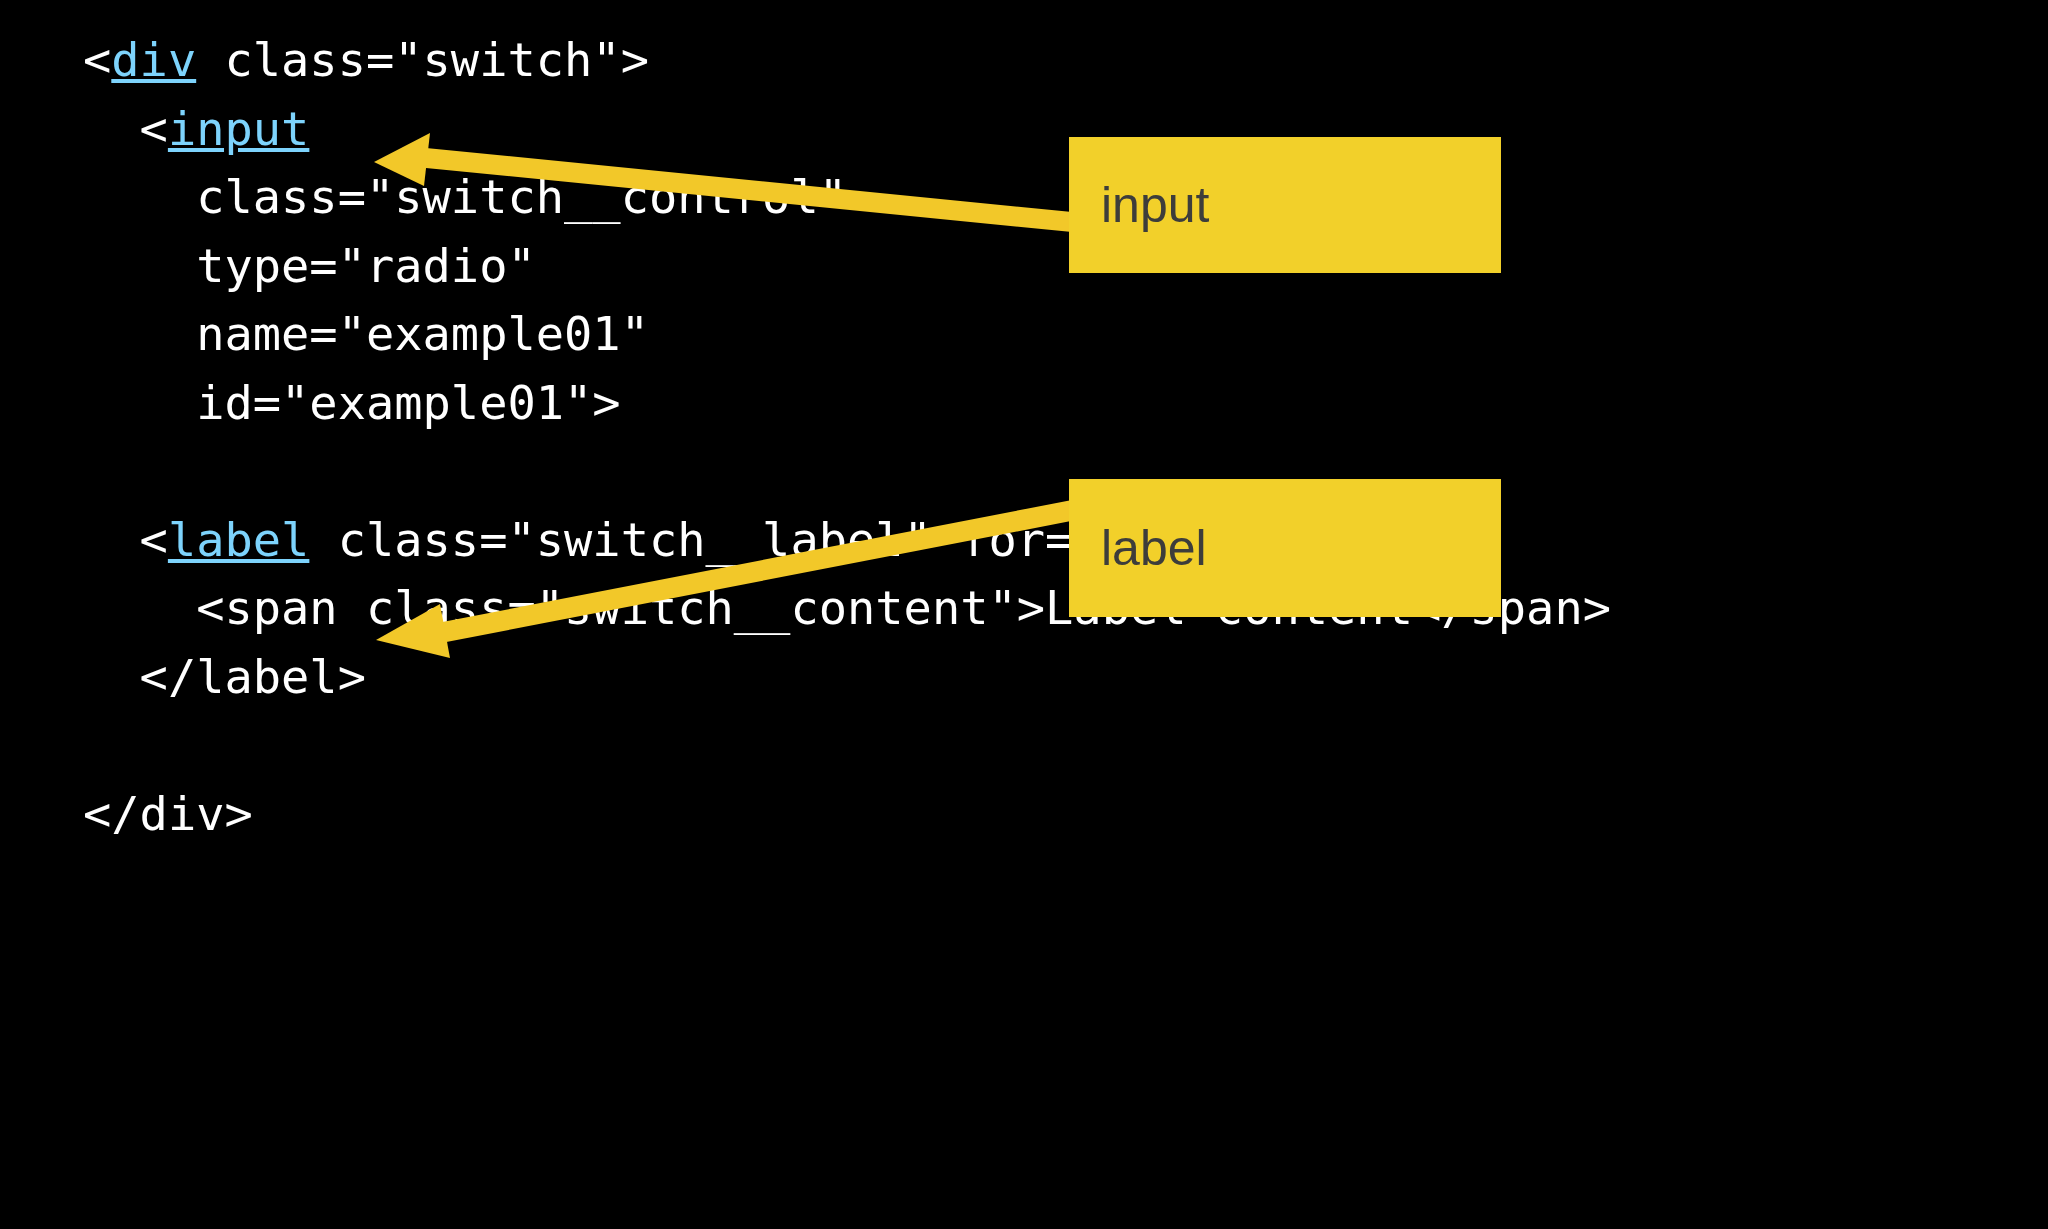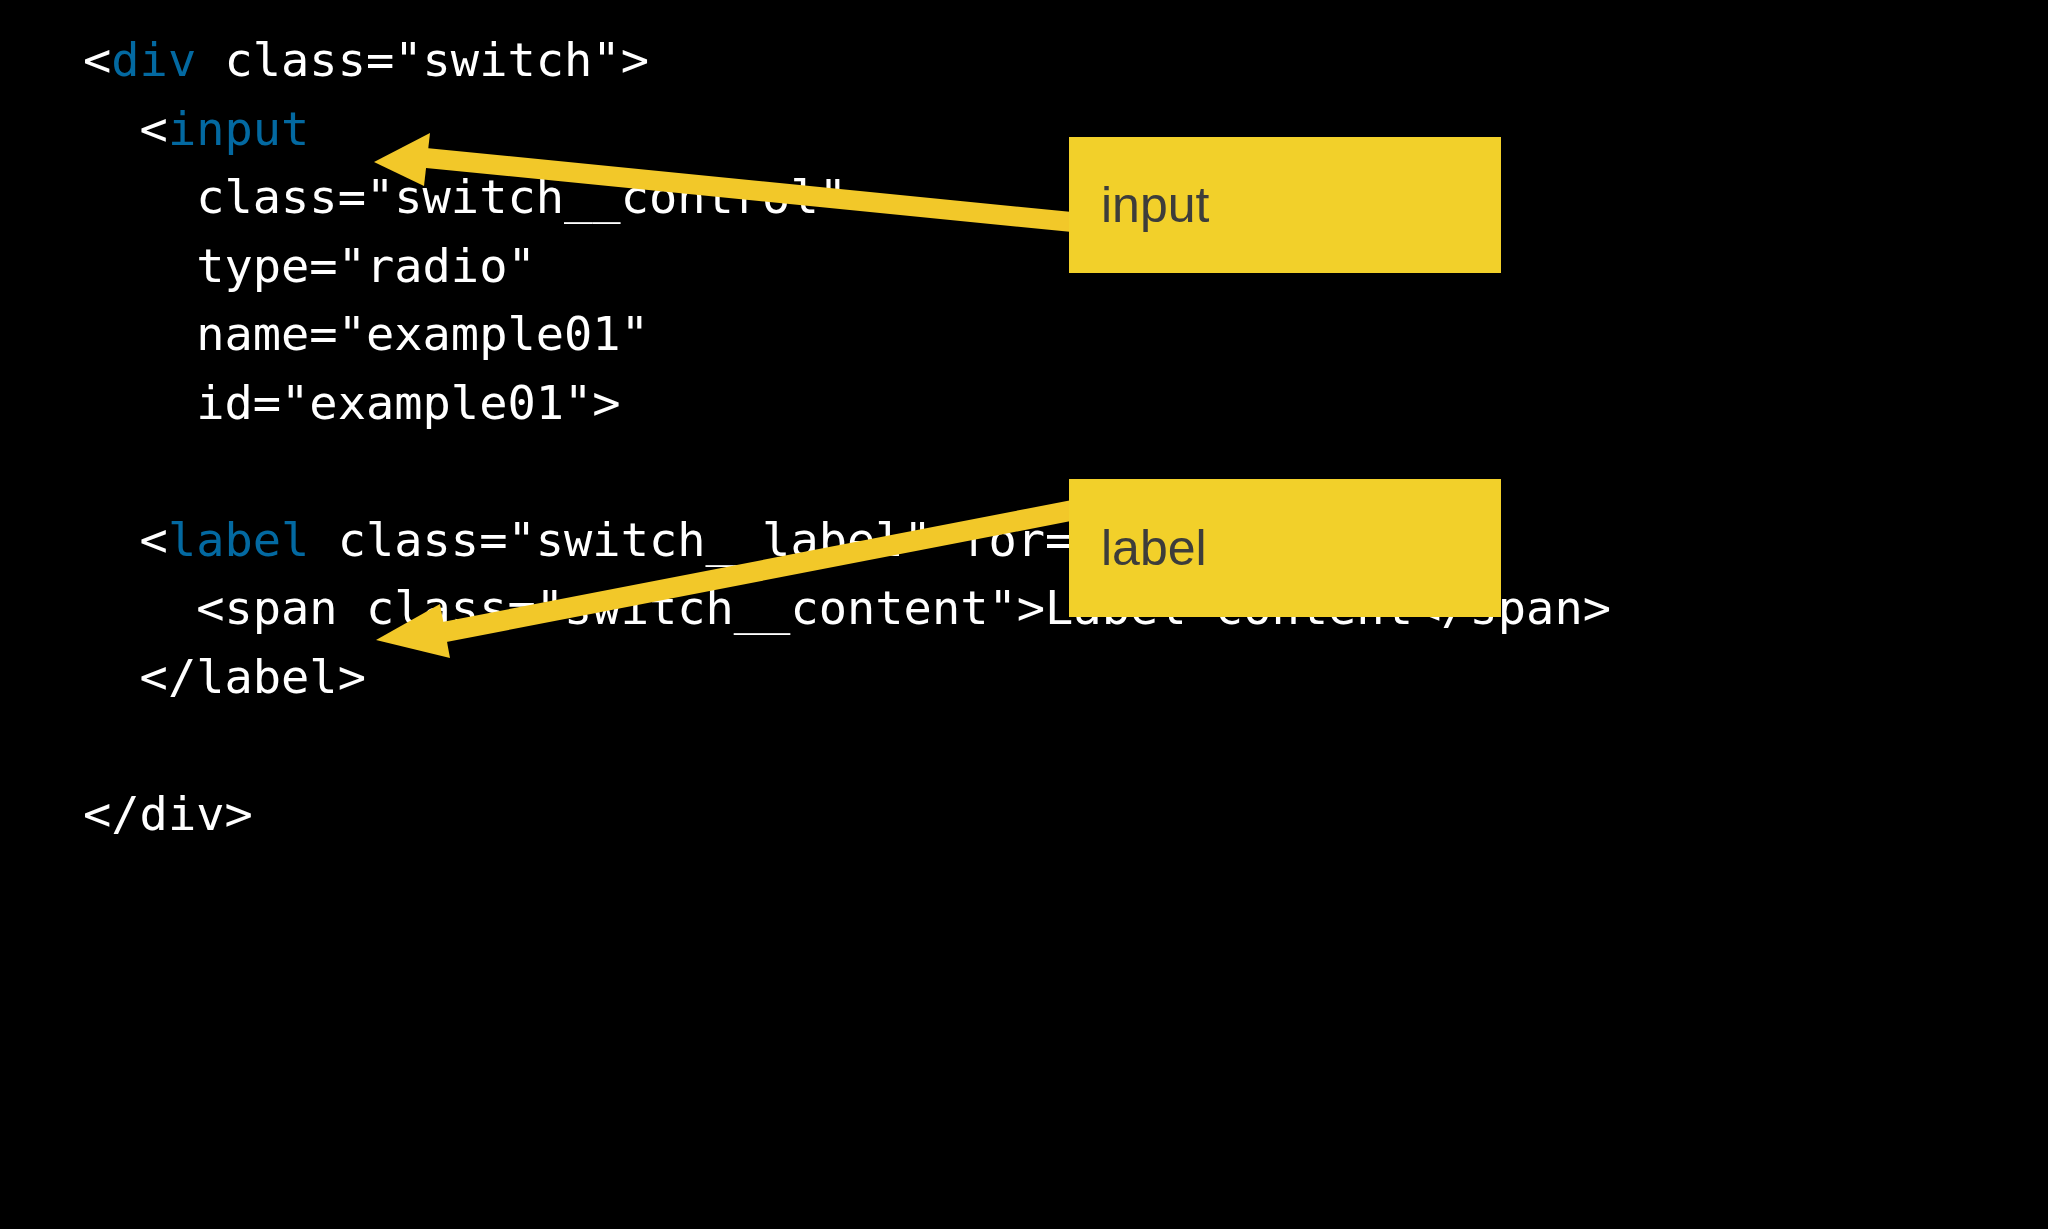--- a/index.html
+++ b/index.html
@@ -29,7 +29,7 @@
   }
   #code .ln { display:block; height:68.5px; white-space:pre; }
   #code .ln.blank { color:transparent; }
-  .tag { color:#0369a1; }
+  .tag { color:#7dd3fc;text-decoration:underline; }
 
   
   .callout {

